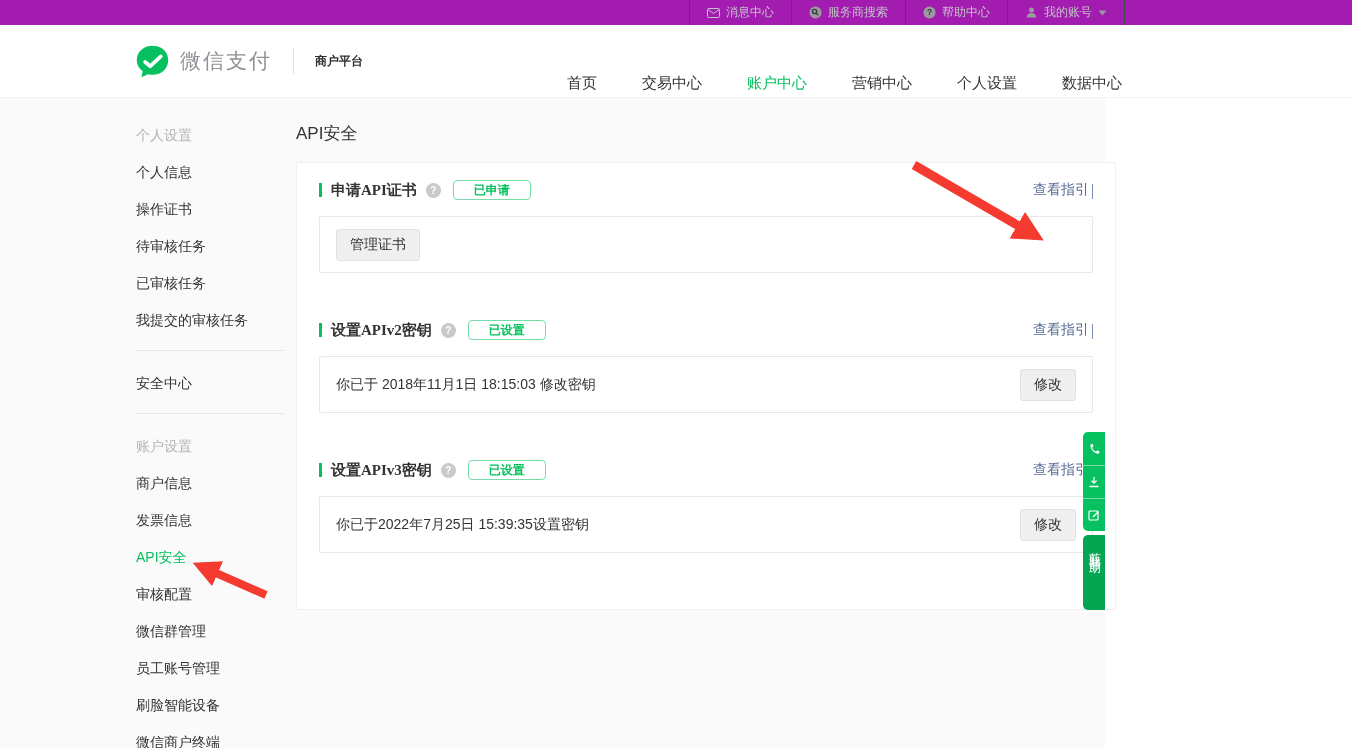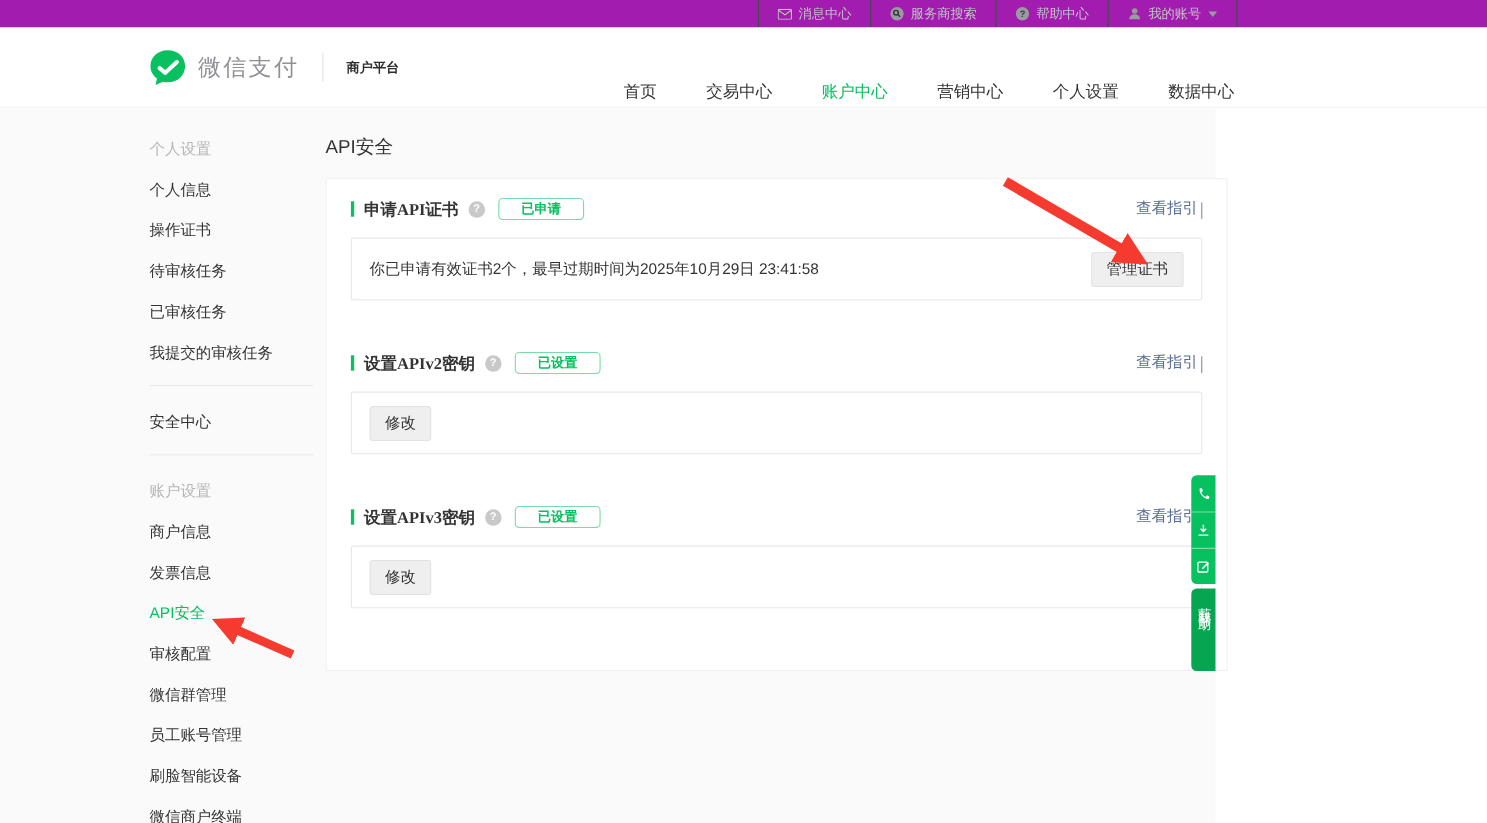--- a/index.html
+++ b/index.html
@@ -181,7 +181,6 @@
           </span>
       </div>
       <div class="sec-box">
-        <span class="sec-text">你已申请有效证书2个，最早过期时间为2025年10月29日 23:41:58</span>
         <button class="gray-btn">管理证书</button>
       </div>
     </div>

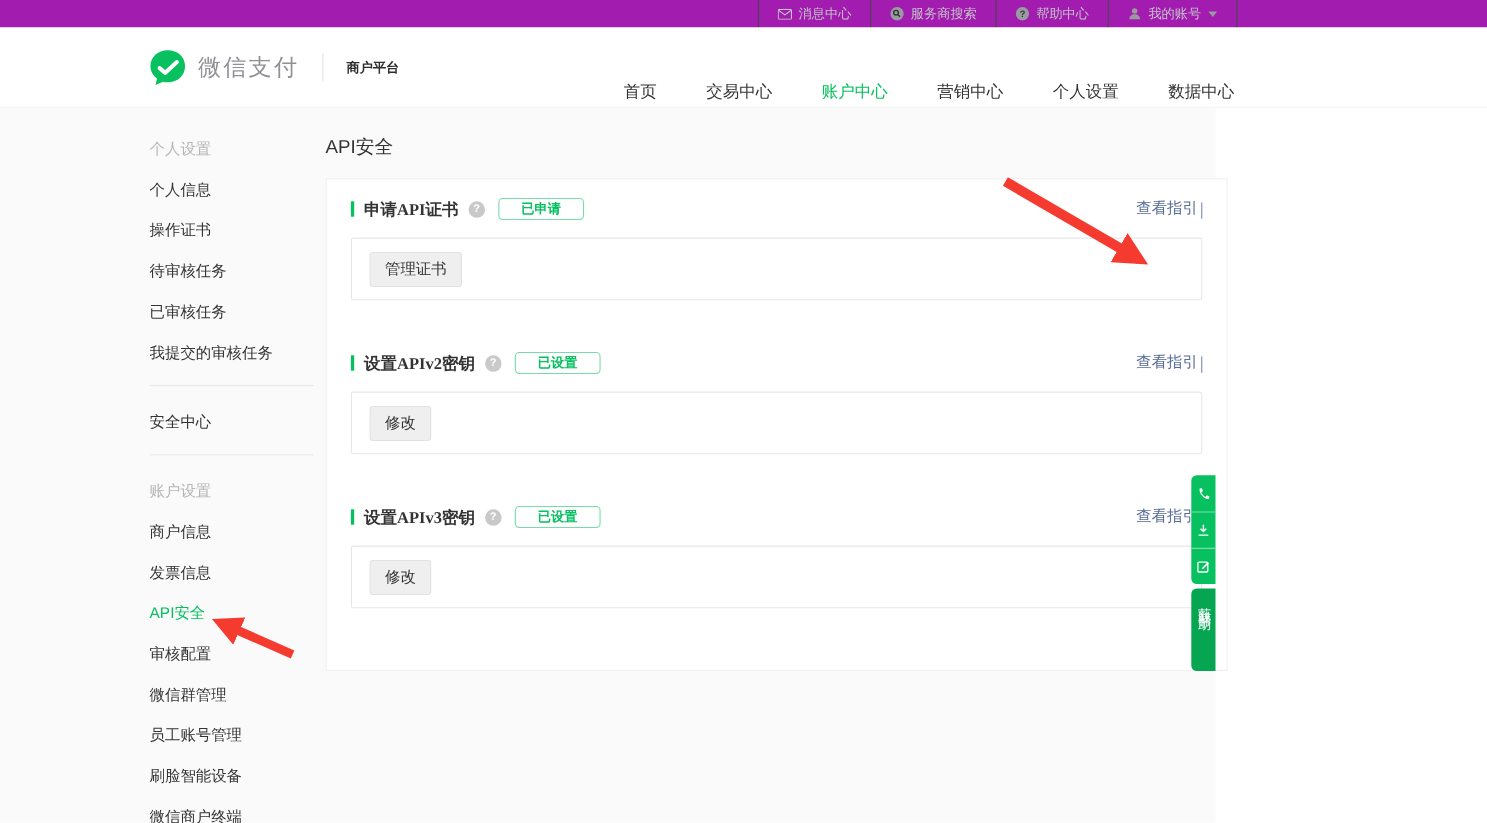--- a/index.html
+++ b/index.html
@@ -197,6 +197,7 @@
           </span>
       </div>
       <div class="sec-box">
+        <span class="sec-text">你已于 2018年11月1日 18:15:03 修改密钥</span>
         <button class="gray-btn">修改</button>
       </div>
     </div>

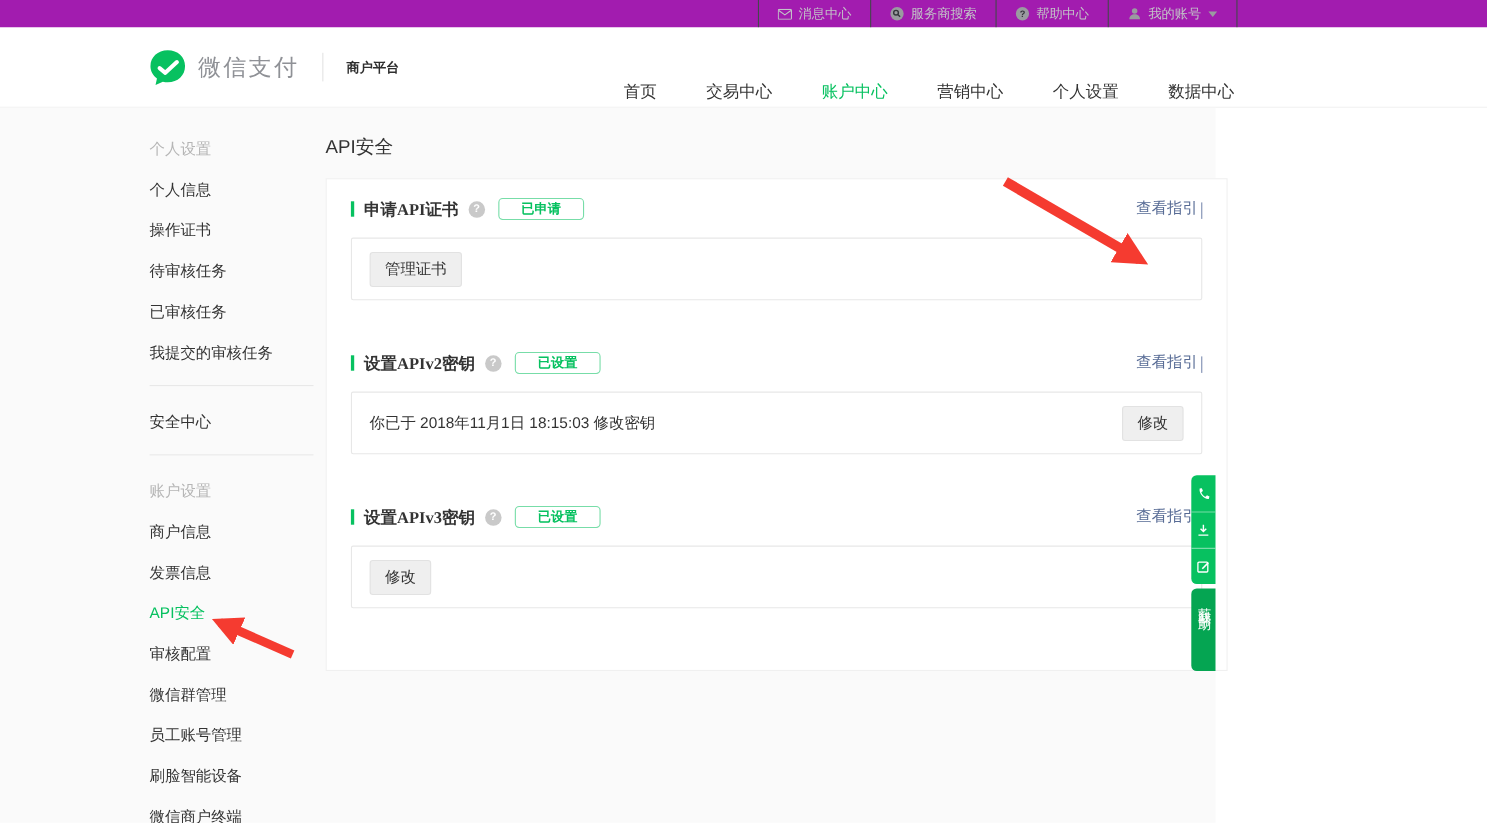--- a/index.html
+++ b/index.html
@@ -214,6 +214,7 @@
           </span>
       </div>
       <div class="sec-box">
+        <span class="sec-text">你已于2022年7月25日 15:39:35设置密钥</span>
         <button class="gray-btn">修改</button>
       </div>
     </div>

